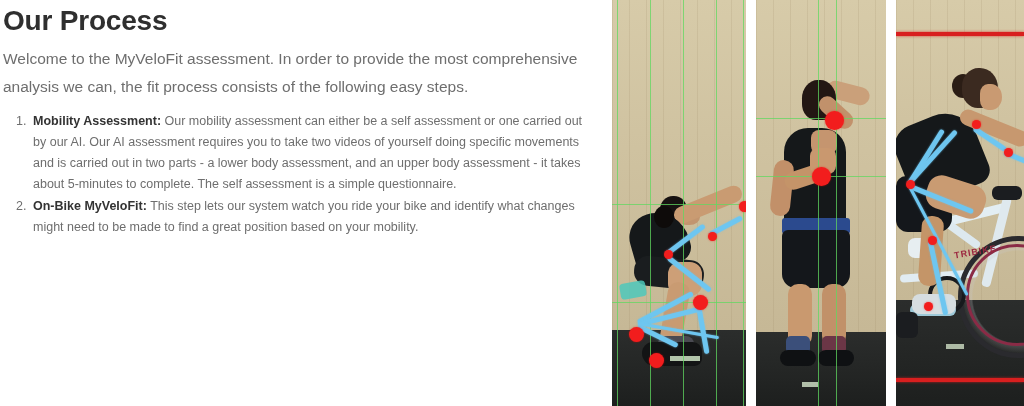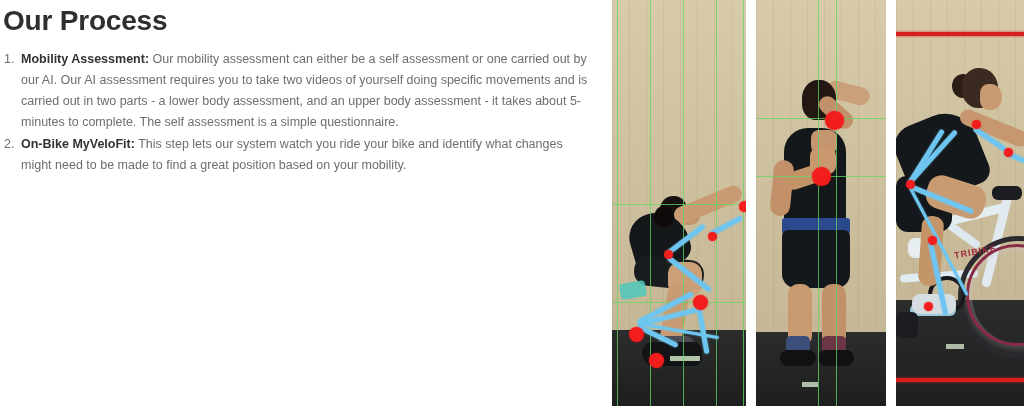--- a/index.html
+++ b/index.html
@@ -354,6 +354,7 @@
 
     <h1 class="page-title">Our Process</h1>
 
+    <p class="intro">Welcome to the MyVeloFit assessment. In order to provide the most comprehensive analysis we can, the fit process consists of the following easy steps.</p>
 
     <ol class="steps">
       <li>

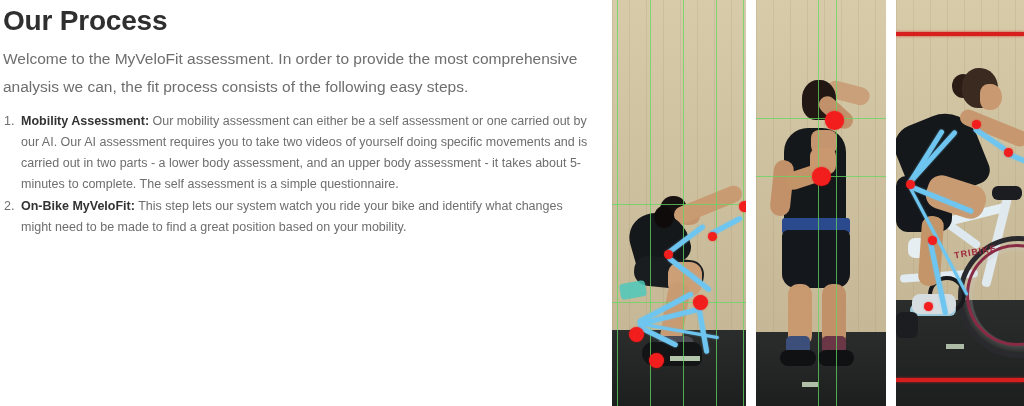--- a/index.html
+++ b/index.html
@@ -50,7 +50,7 @@
   }
   .steps {
     margin: 10px 0 0 0;
-    padding: 0 24px 0 18px;
+    padding: 0 24px 0 30px;
     list-style-type: decimal;
     color: #6e6e6e;
     font-size: 12.5px;

